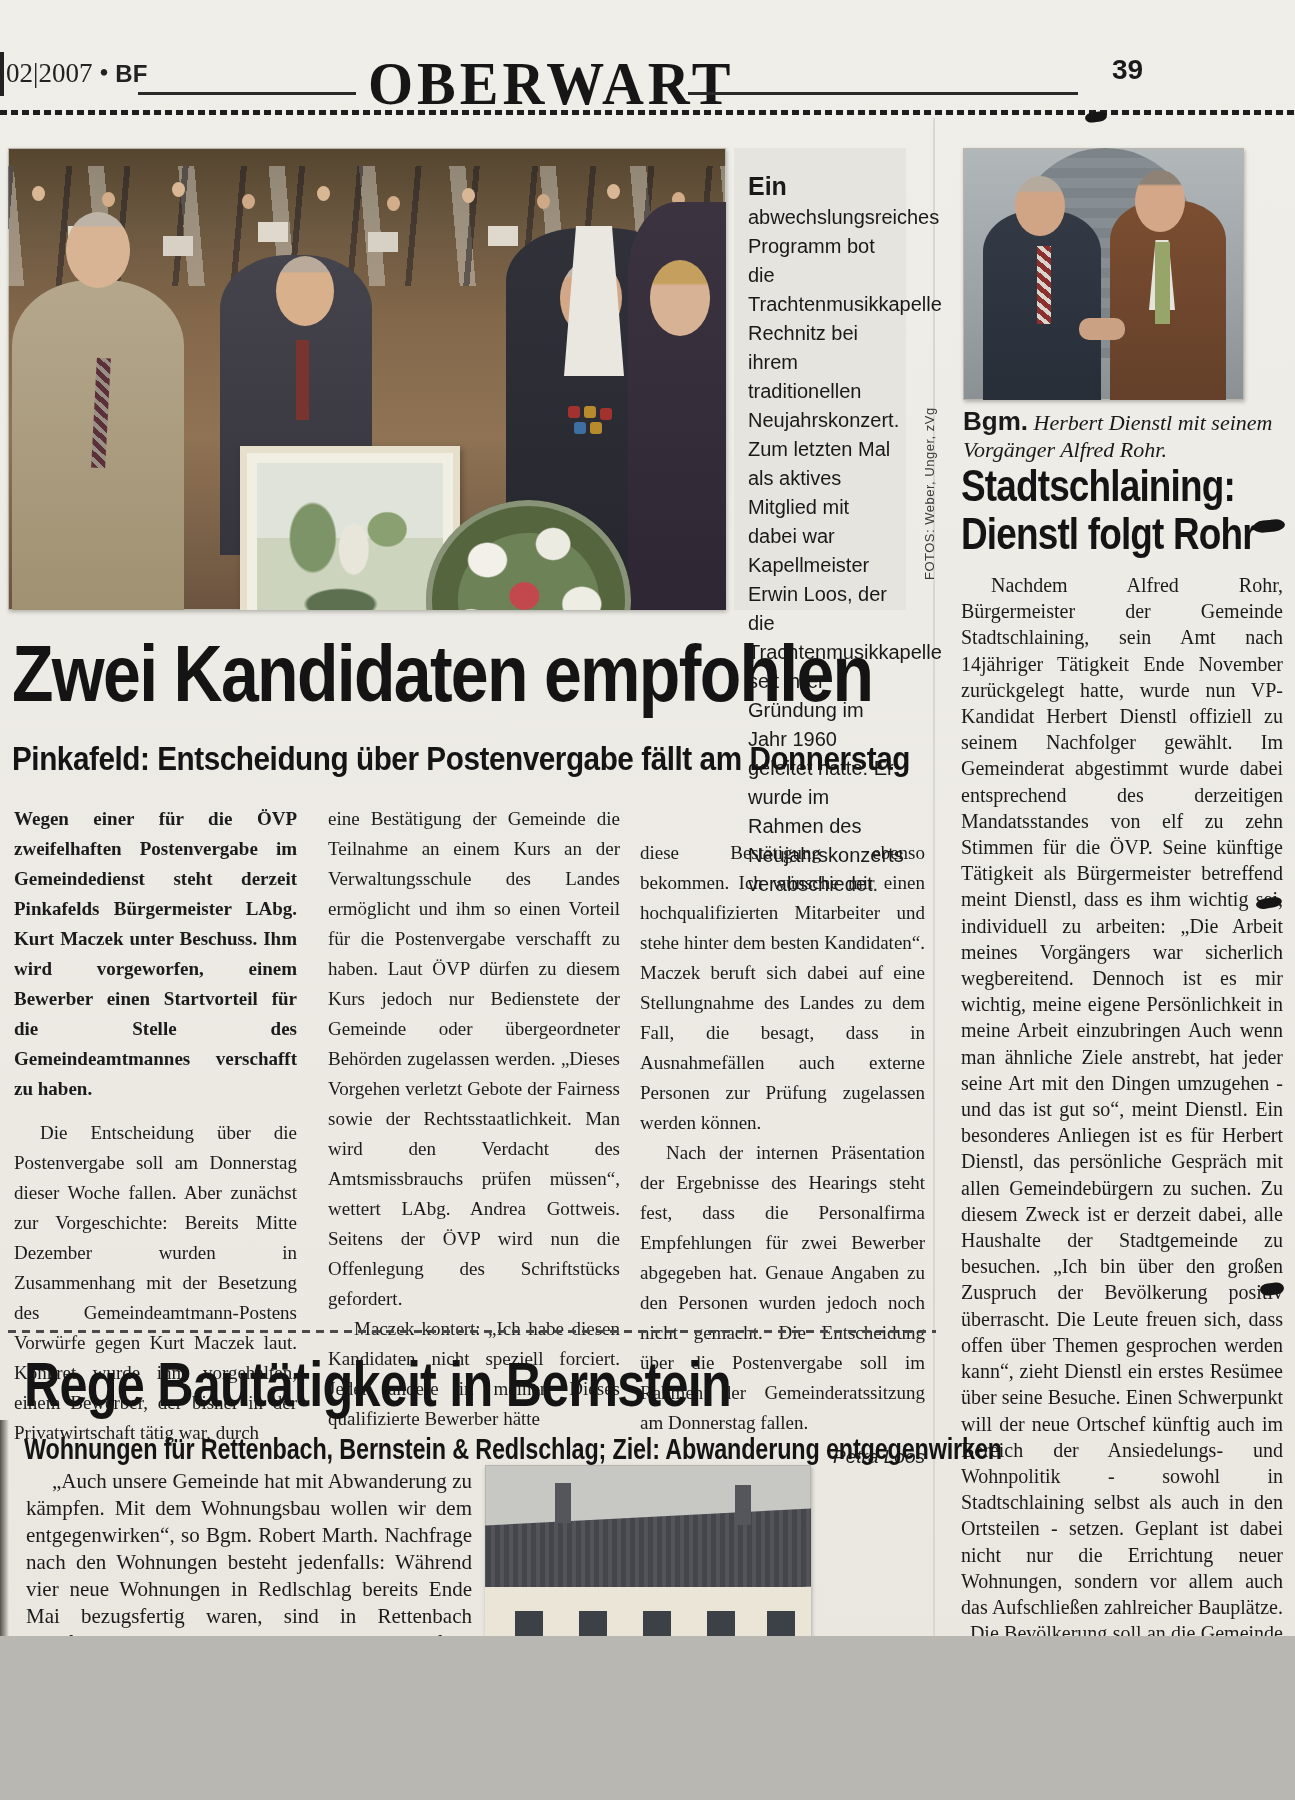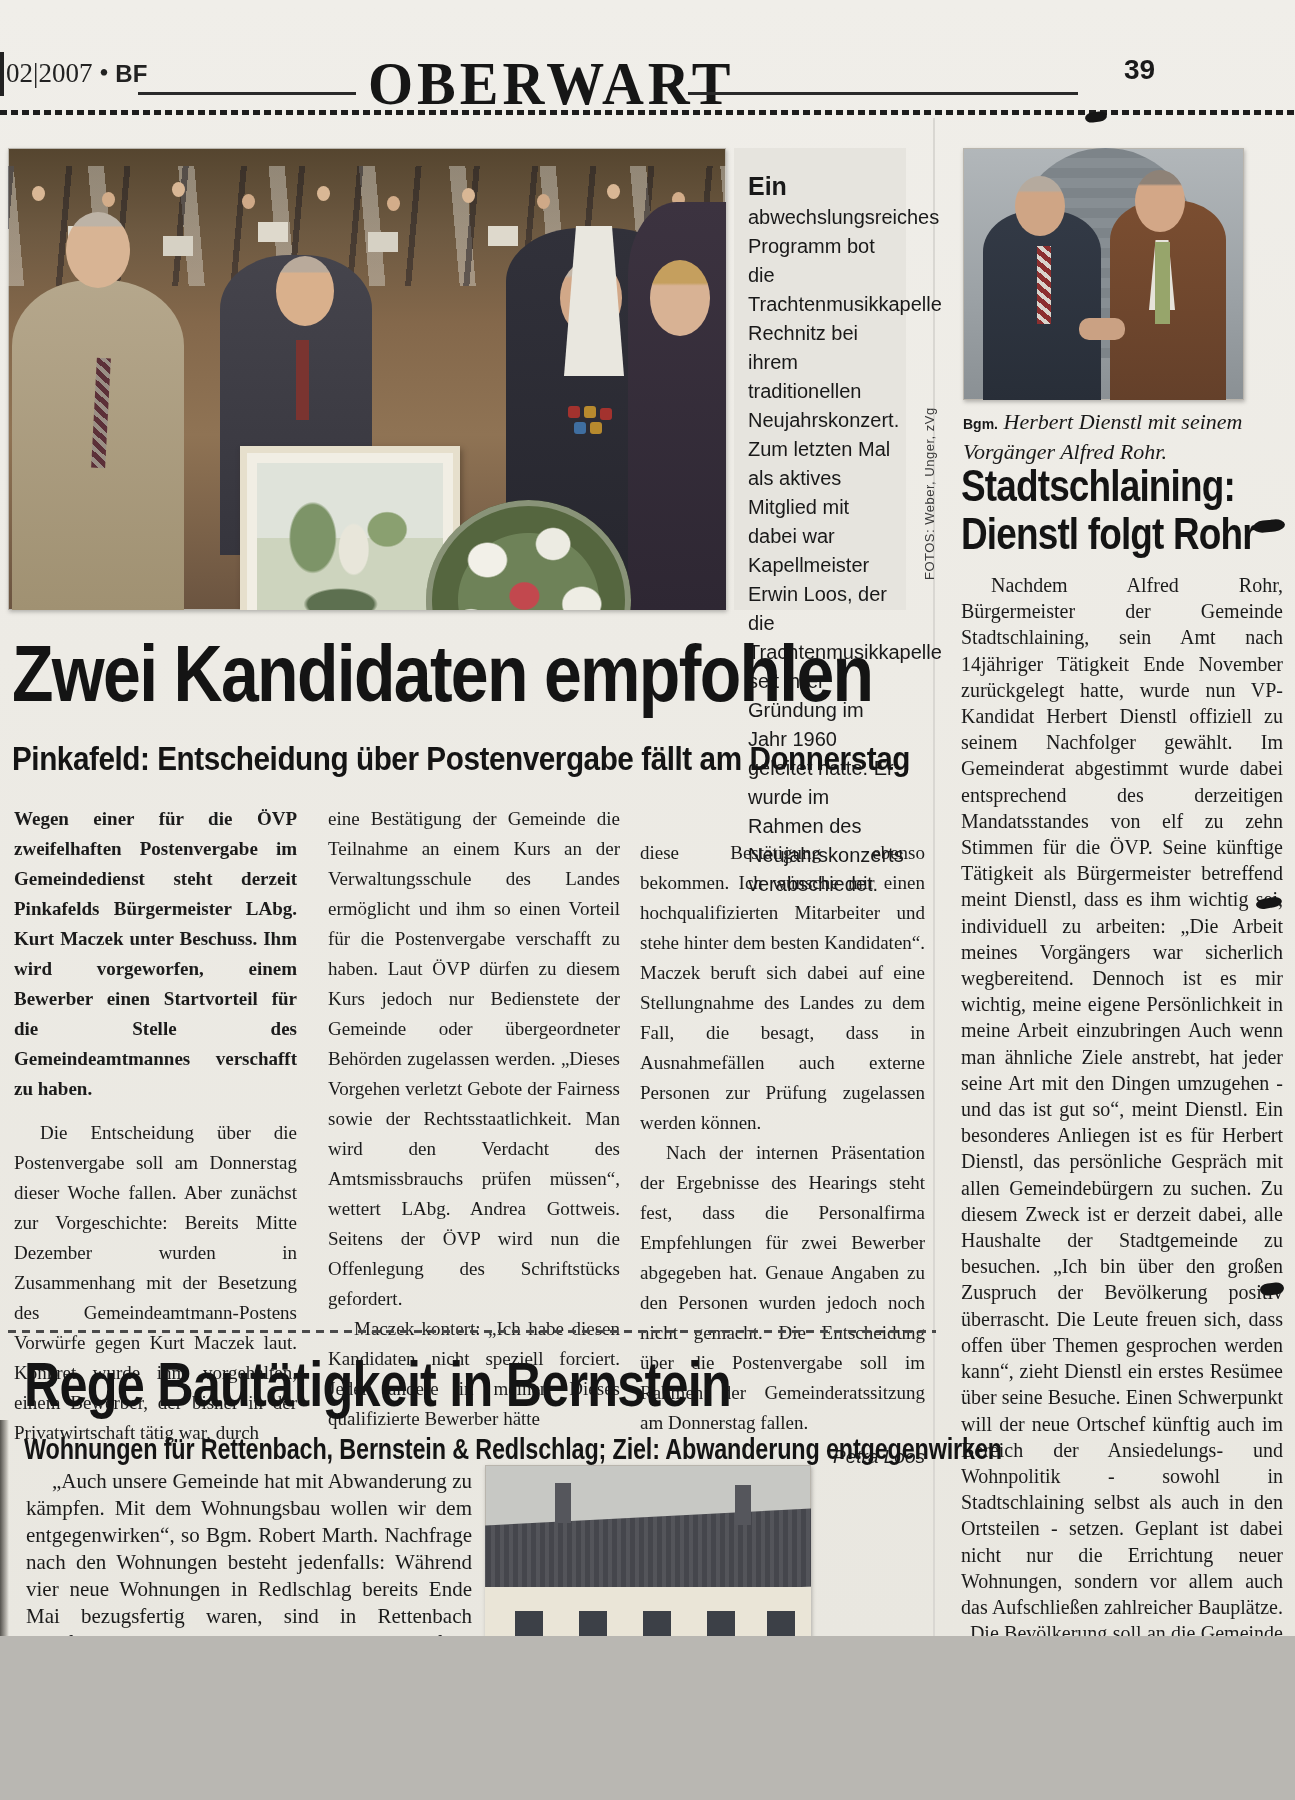--- a/index.html
+++ b/index.html
@@ -17,7 +17,7 @@
   .hdr-line.l{left:138px;width:218px;}
   .hdr-line.r{left:688px;width:390px;}
   .hdr-page{position:absolute;left:1112px;top:54px;font-family:"Liberation Sans",sans-serif;
-    font-weight:700;font-size:28px;color:#1a1a1a;margin-left:12px;}
+    font-weight:700;font-size:28px;color:#1a1a1a;}
   .rule-dashed-top{position:absolute;left:0;top:110px;width:1295px;height:5px;
     background:repeating-linear-gradient(90deg,#1d1d1d 0 7px,transparent 7px 11px);}
   .rule-dashed-mid{position:absolute;left:8px;top:1330px;width:928px;height:3px;

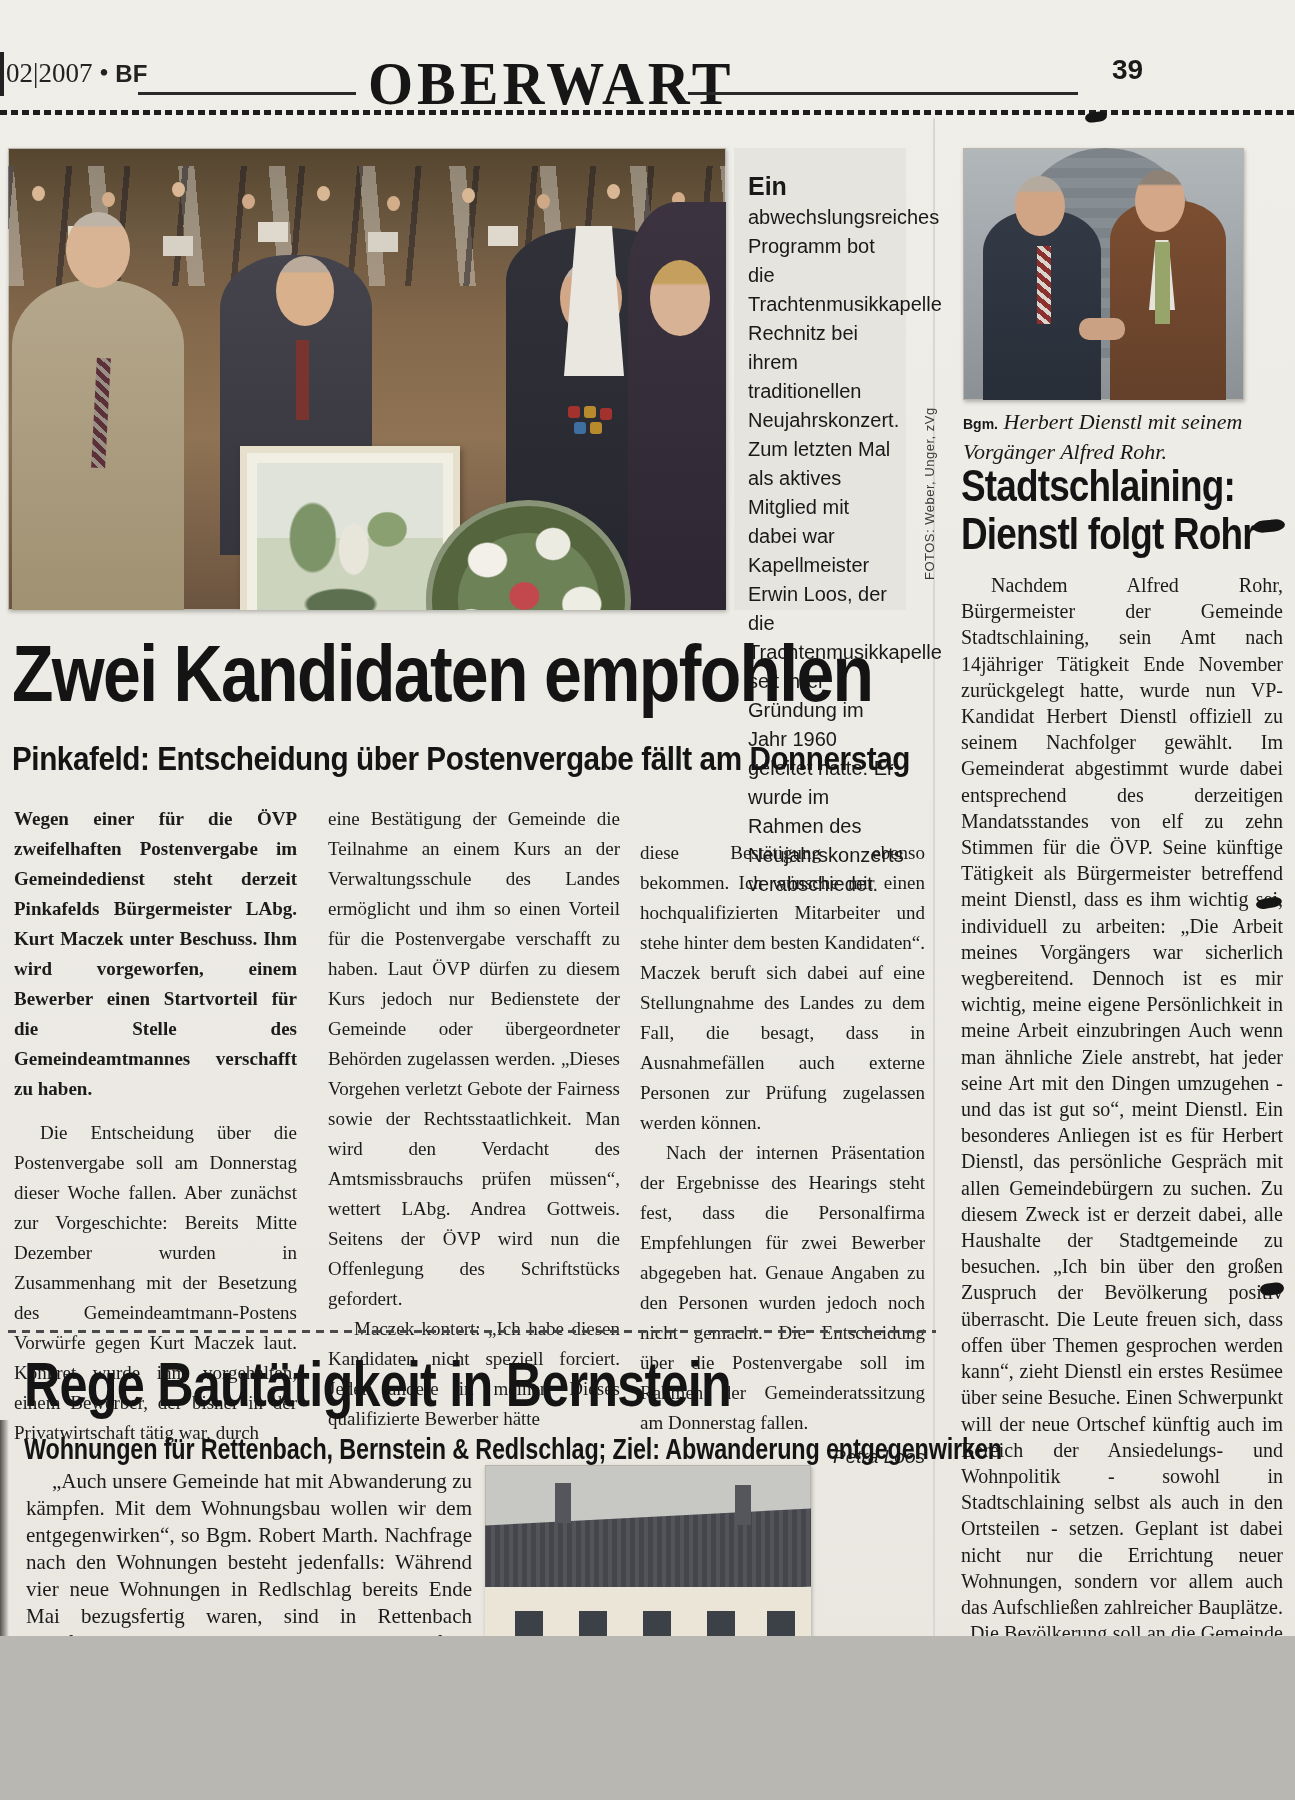--- a/index.html
+++ b/index.html
@@ -118,7 +118,7 @@
     font-family:"Liberation Sans",sans-serif;font-size:13px;color:#3a3a3a;
     writing-mode:vertical-rl;transform:rotate(180deg);letter-spacing:.5px;}
   .rp-caption{position:absolute;left:963px;top:408px;width:318px;font-size:22px;font-style:italic;line-height:27px;color:#191919;}
-  .rp-caption .lead{font-family:"Liberation Sans",sans-serif;font-style:normal;font-weight:700;font-size:14px;}
+  .rp-caption .lead{font-family:"Liberation Sans",sans-serif;font-style:normal;font-weight:700;font-size:26px;}
   .bern-caption{position:absolute;left:824px;top:1473px;width:116px;font-size:21px;font-style:italic;line-height:30px;color:#191919;}
   .bern-caption .lead{display:block;font-family:"Liberation Sans",sans-serif;font-style:normal;font-weight:700;font-size:21px;}
 

